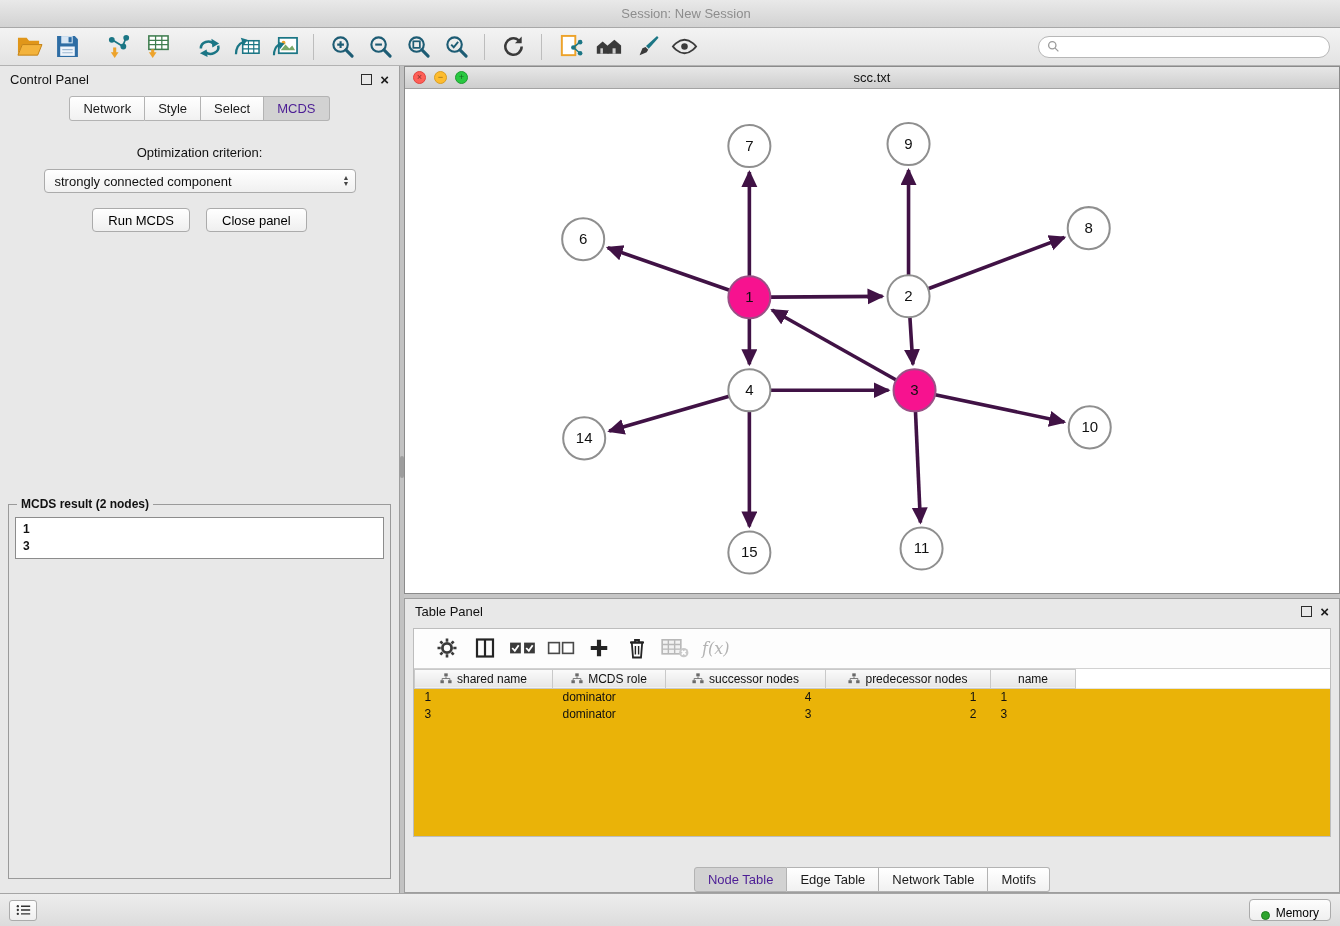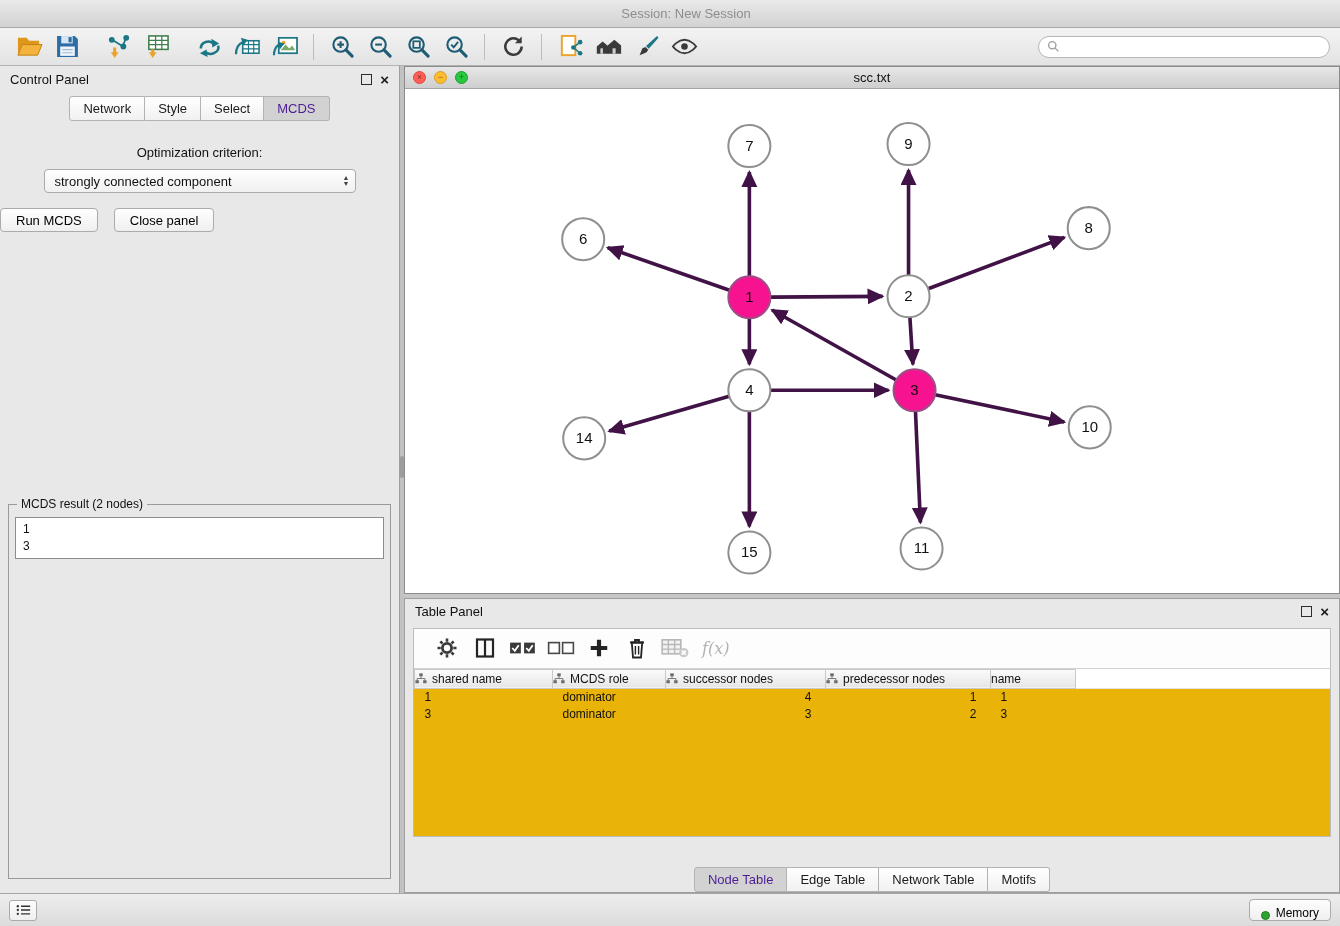--- a/index.html
+++ b/index.html
@@ -44,7 +44,7 @@
               background:linear-gradient(#ffffff,#f0f0f0); display:flex; align-items:center; padding:0 5px 0 10px; }
   .dropdown .dd-value { flex:1; }
   .dd-stepper { display:flex; flex-direction:column; align-items:center; line-height:6px; font-size:7px; color:#444; }
-  .btn-row { display:flex; justify-content:flex-start; gap:16px; }
+  .btn-row { display:flex; justify-content:center; gap:16px; }
   .btn { height:24px; padding:0 15px; background:linear-gradient(#ffffff,#efefef); border:1px solid #ababab; border-radius:4px;
          font-size:13px; font-family:"Liberation Sans",sans-serif; cursor:default; }
   .result-fieldset { margin:auto 8px 14px 8px; height:382px; border:1px solid #9a9a9a; padding:6px; display:flex; flex-direction:column; }

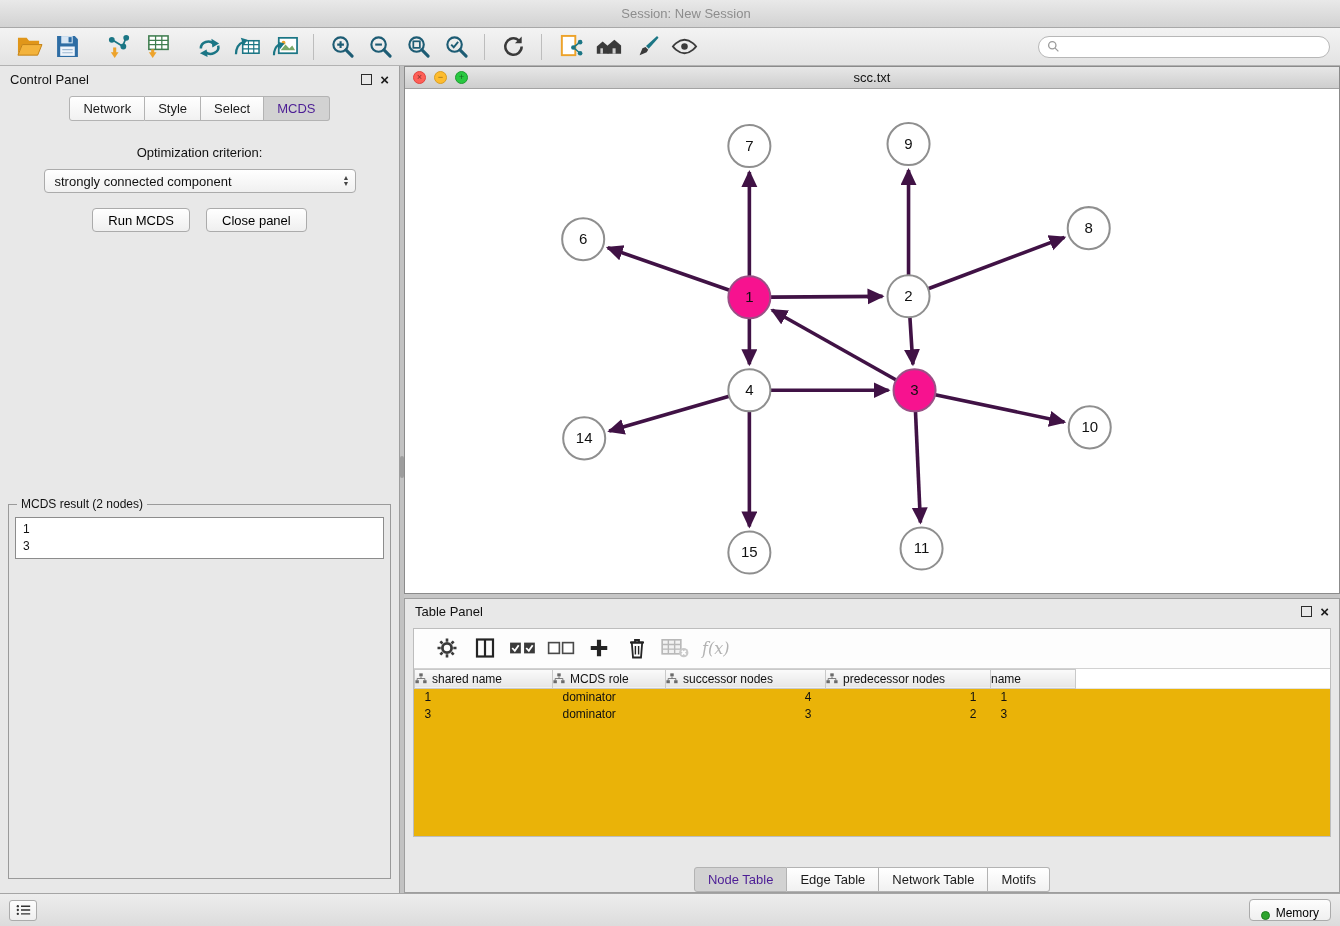--- a/index.html
+++ b/index.html
@@ -47,7 +47,7 @@
   .btn-row { display:flex; justify-content:center; gap:16px; }
   .btn { height:24px; padding:0 15px; background:linear-gradient(#ffffff,#efefef); border:1px solid #ababab; border-radius:4px;
          font-size:13px; font-family:"Liberation Sans",sans-serif; cursor:default; }
-  .result-fieldset { margin:auto 8px 14px 8px; height:382px; border:1px solid #9a9a9a; padding:6px; display:flex; flex-direction:column; }
+  .result-fieldset { margin:auto 8px 14px 8px; height:382px; border:1px solid #9a9a9a; padding:6px; display:flex; flex-direction:column;font-weight:bold; }
   .result-fieldset legend { font-size:12px; padding:0 4px; margin-left:2px; color:#111; }
   .result-list { flex:1; background:#fff; border:1px solid #8c8c8c; padding:3px 7px; font-size:12px; line-height:17px; overflow:auto; }
 

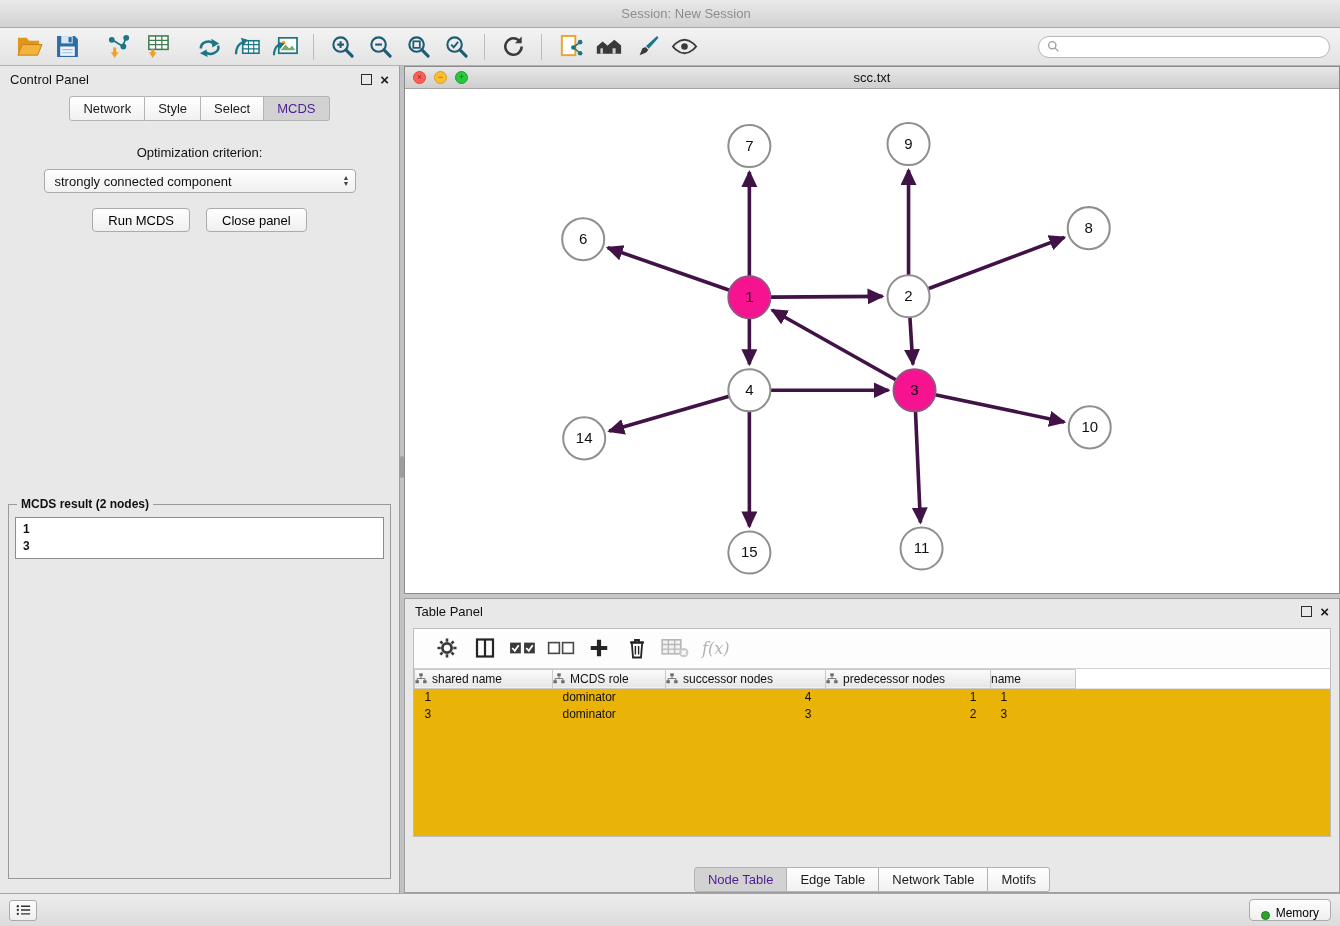--- a/index.html
+++ b/index.html
@@ -83,7 +83,7 @@
   table { border-collapse:collapse; table-layout:fixed; width:100%; }
   th { background:linear-gradient(#fbfbfb,#e6e6e6); border:1px solid #c9c9c9; height:19px; font-weight:normal; font-size:12px; padding:0; }
   th.filler { background:#fff; border:none; border-bottom:1px solid #e3e3e3; }
-  .th-inner { display:flex; align-items:center; justify-content:flex-start; gap:5px; }
+  .th-inner { display:flex; align-items:center; justify-content:center; gap:5px; }
   .th-inner svg { width:12px; height:11px; flex:0 0 auto; }
   td { height:17px; font-size:12px; padding:1px 0 0; white-space:nowrap; overflow:hidden; }
   td.al { text-align:left; padding-left:10px; }

